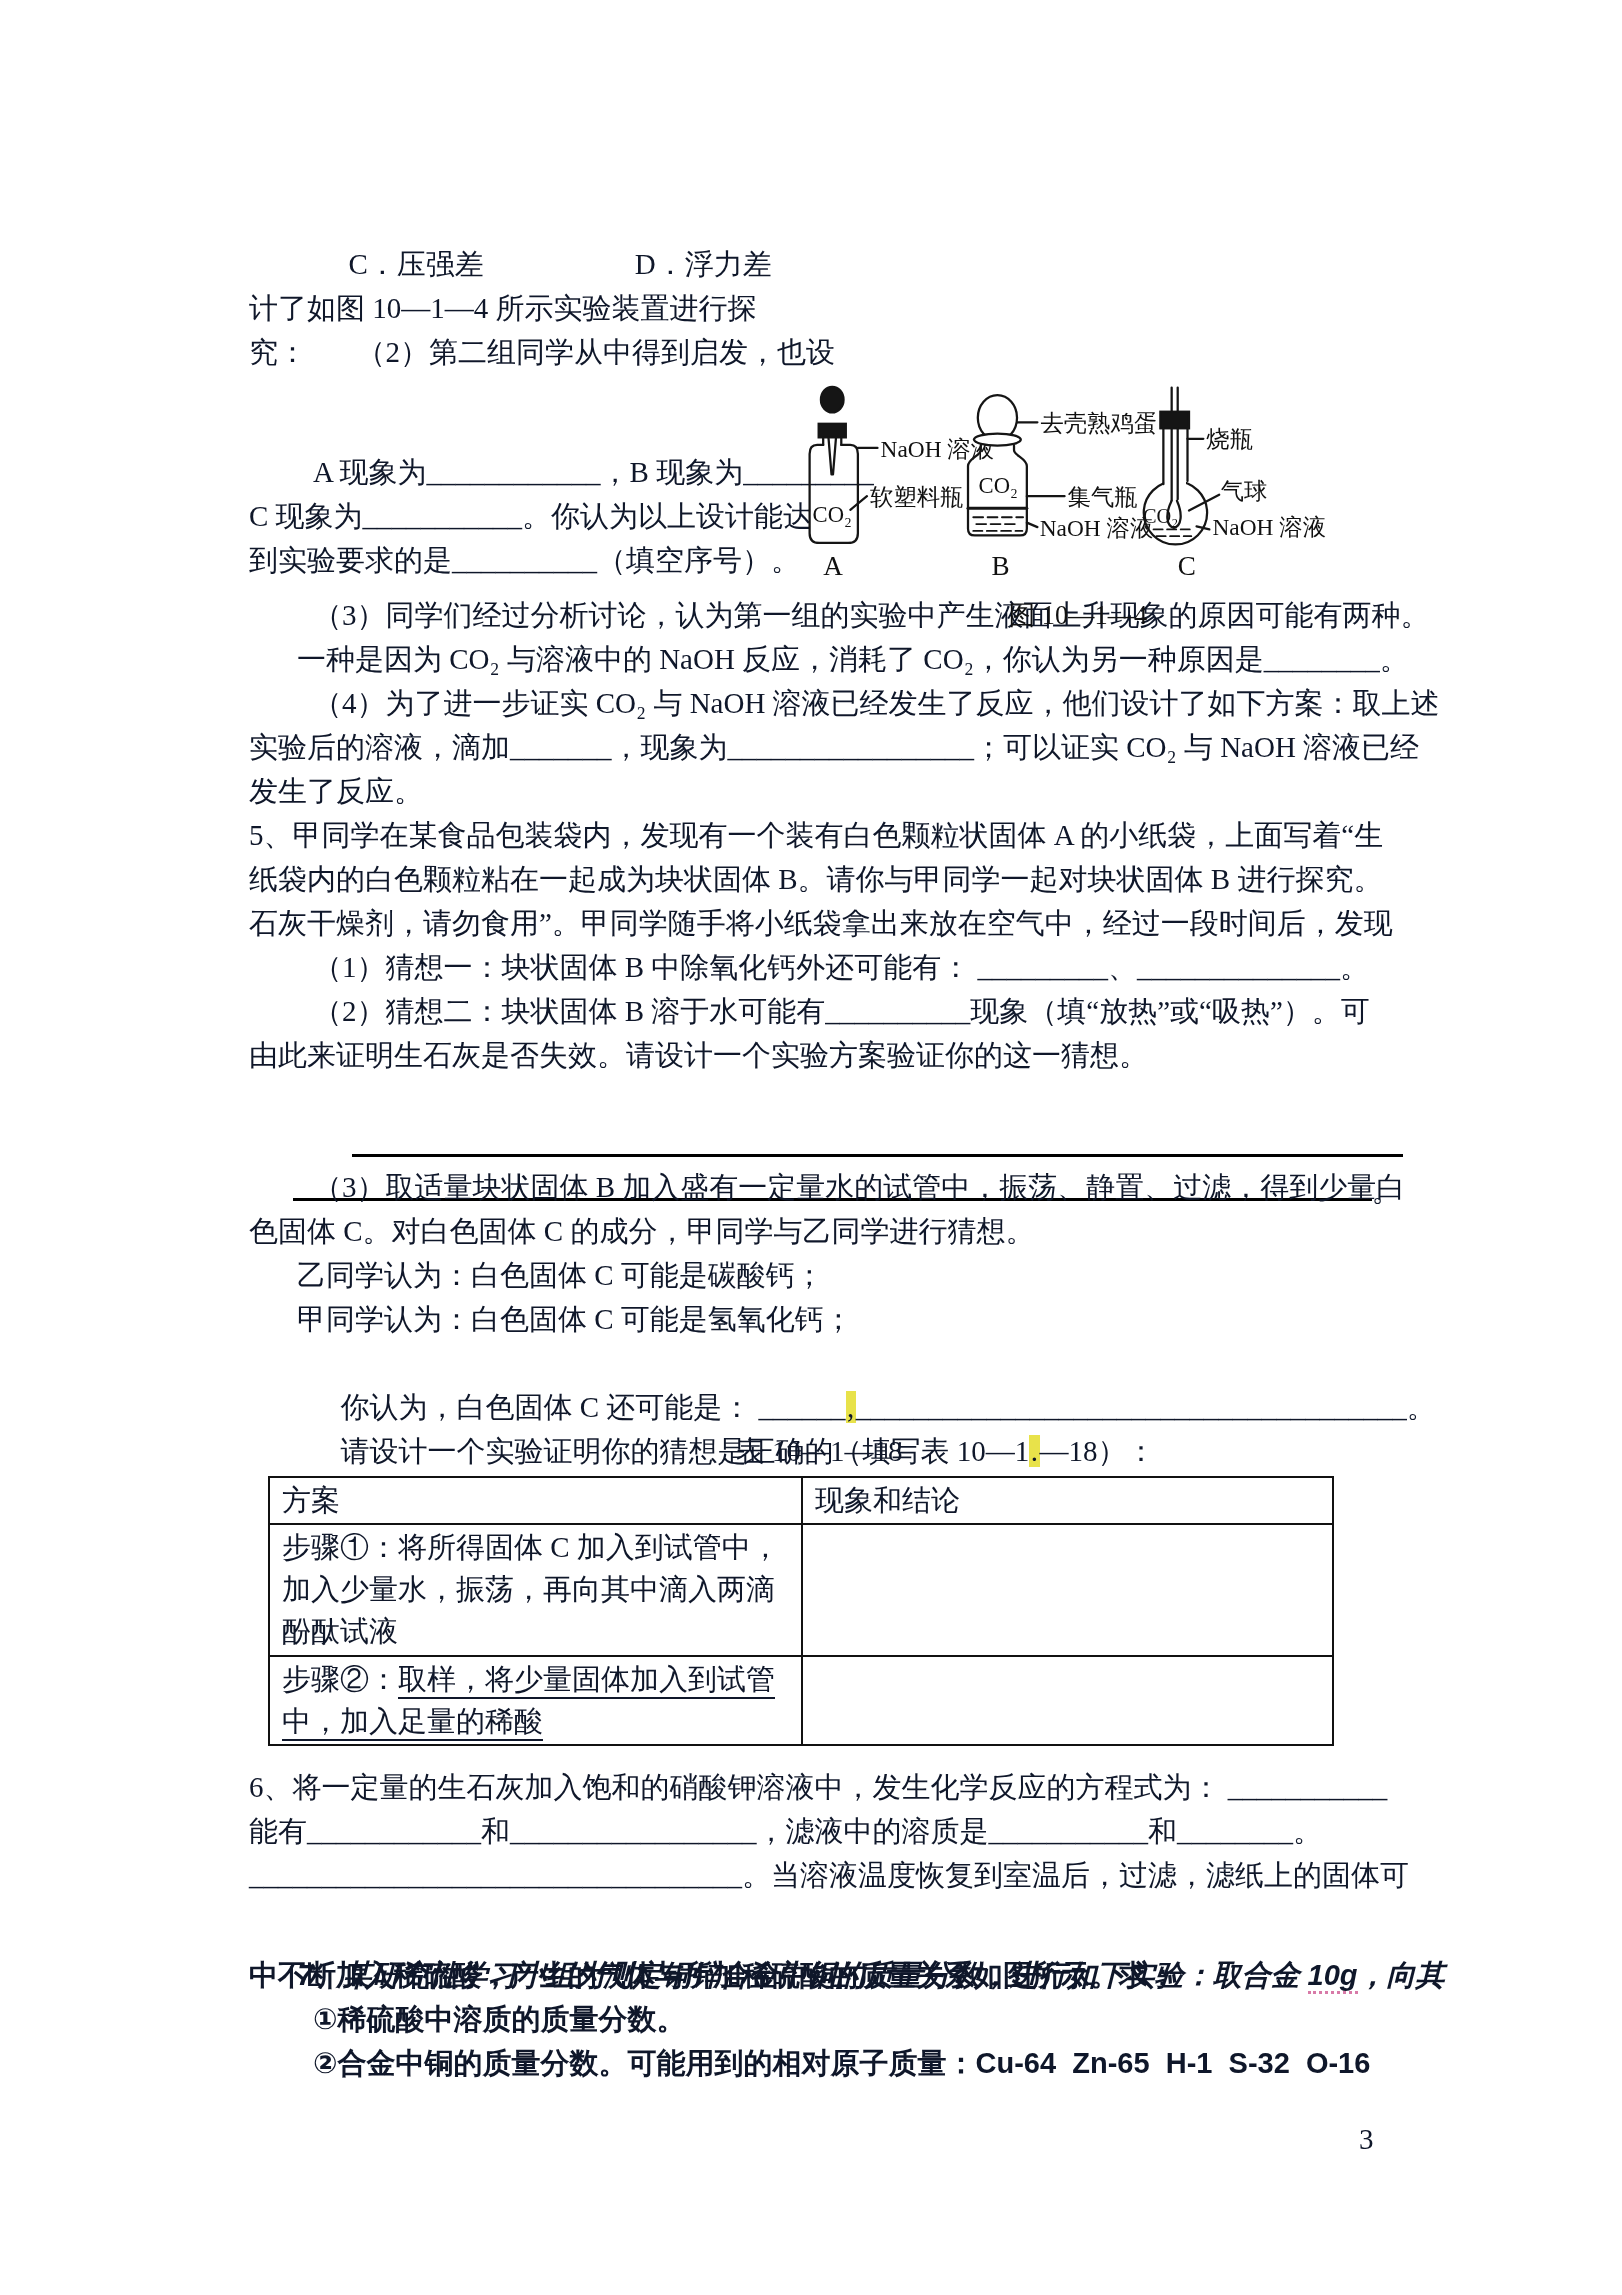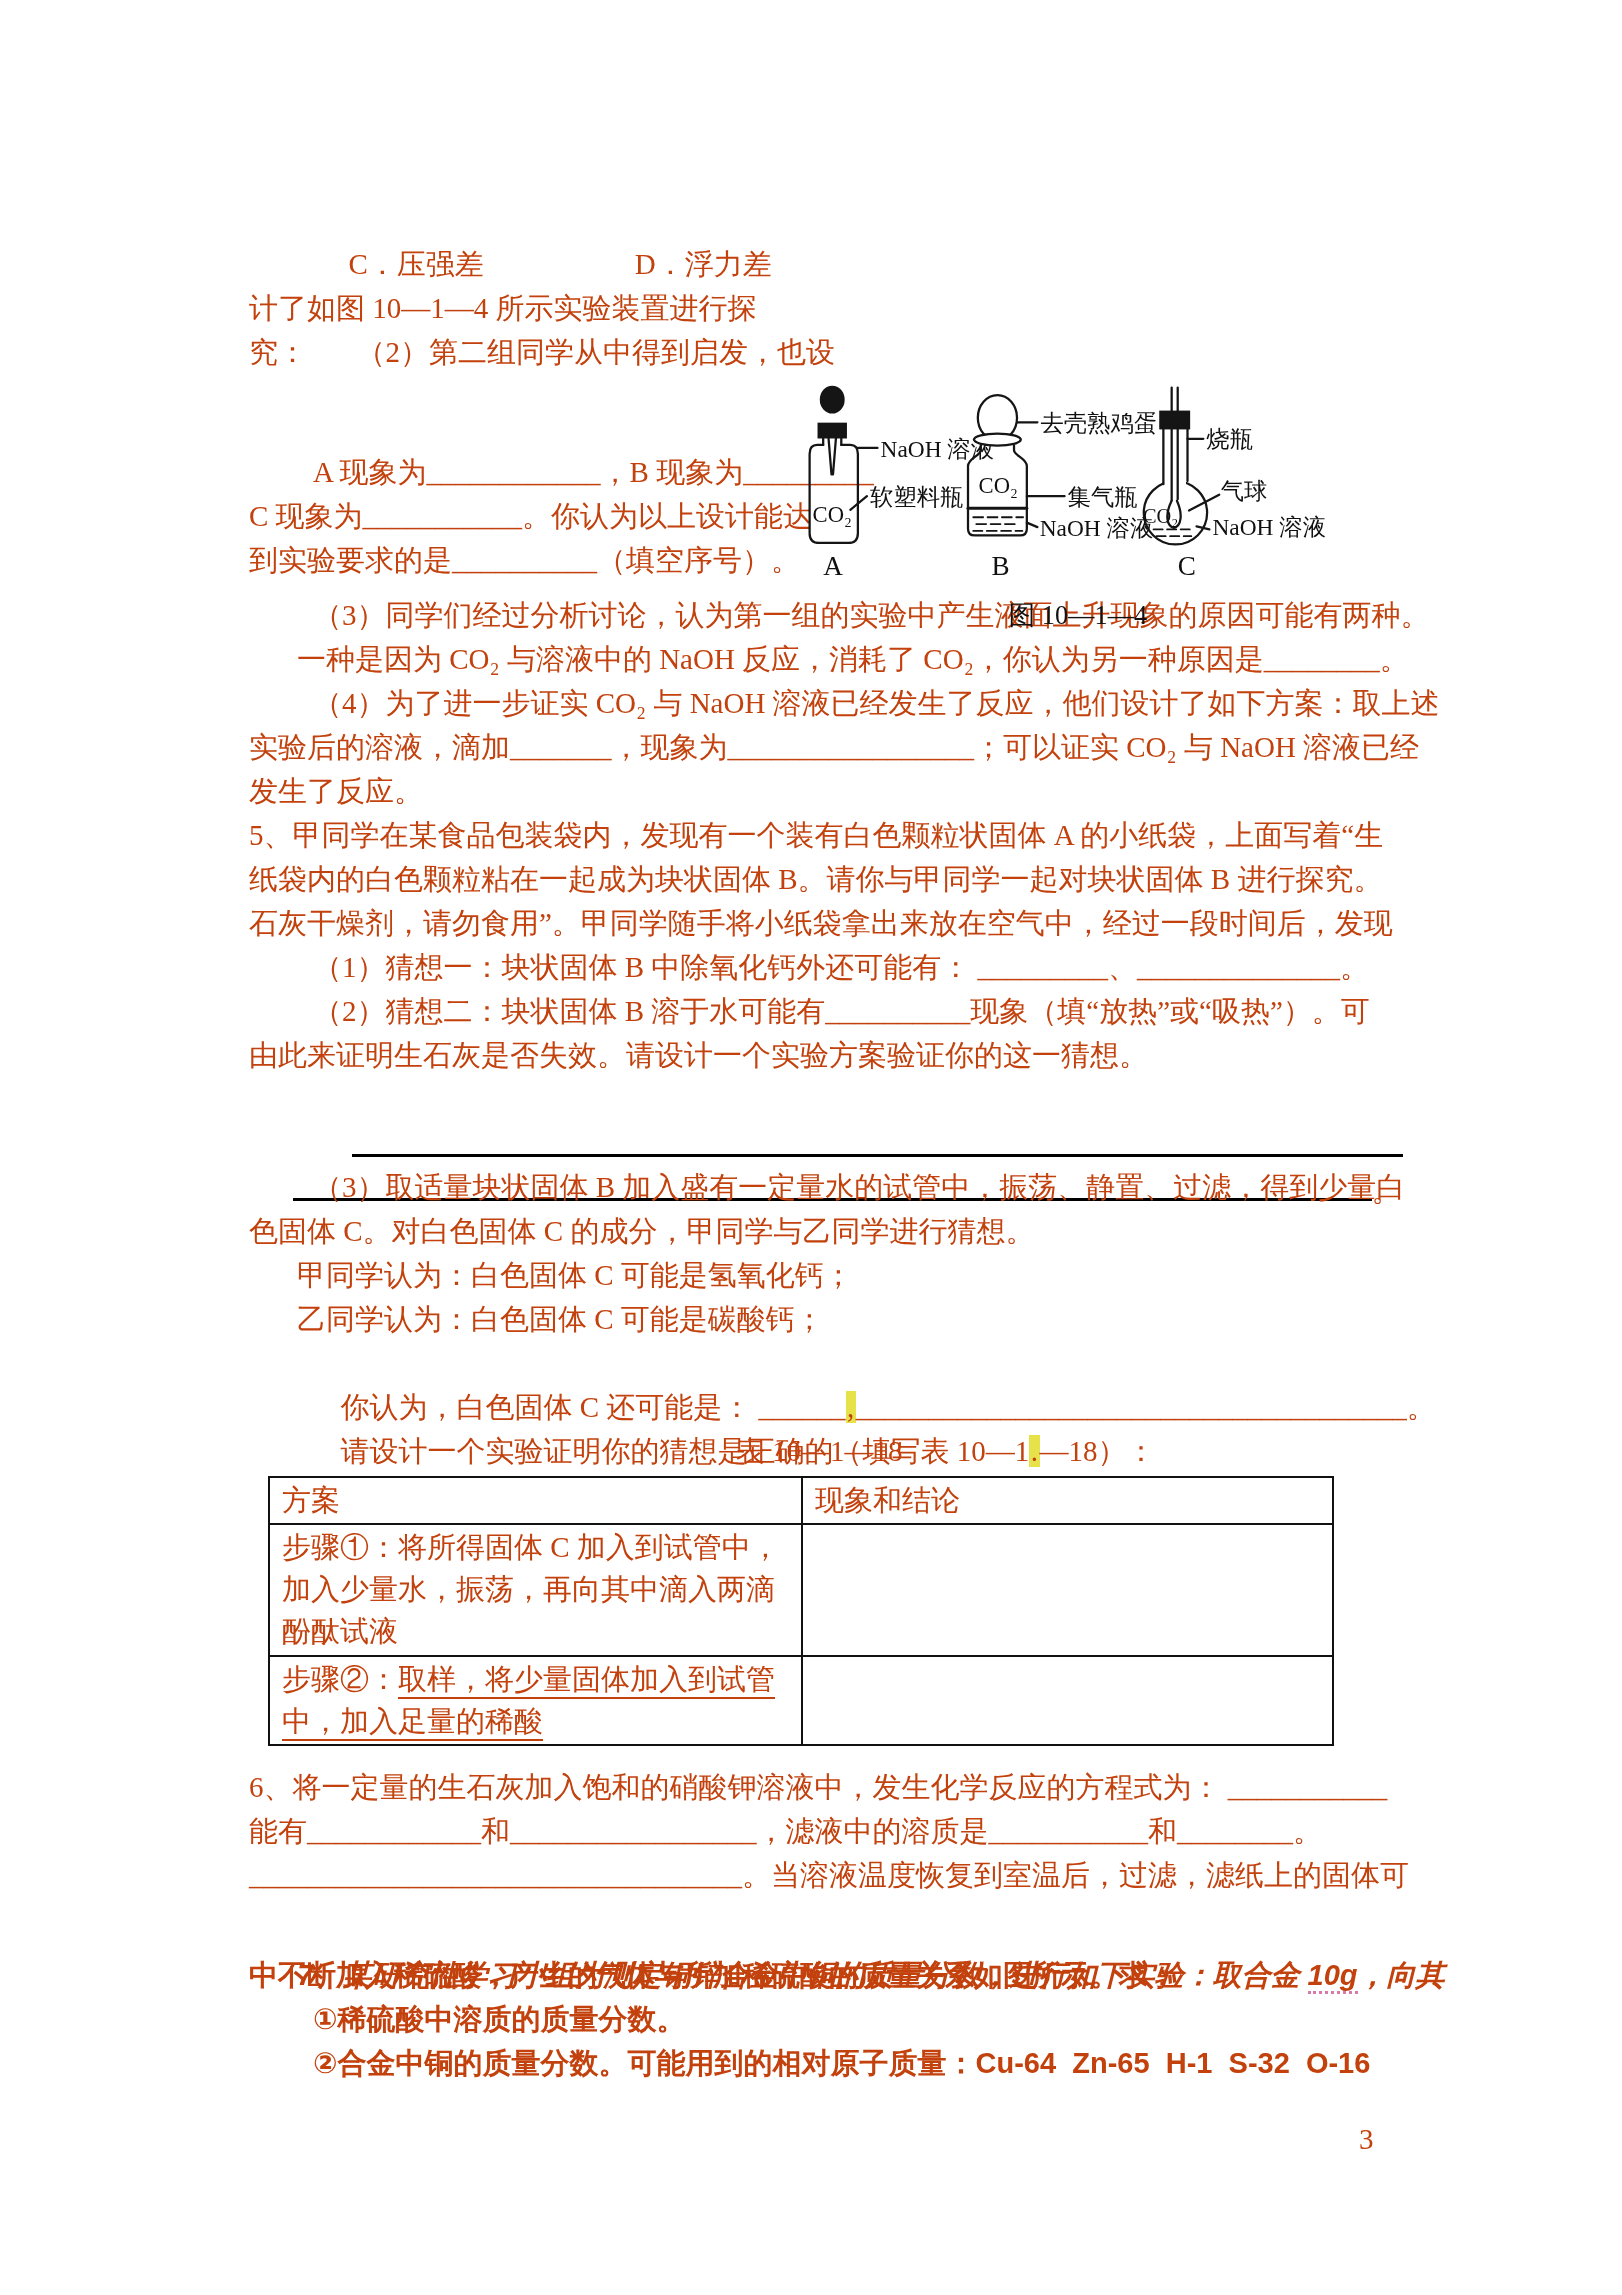--- a/index.html
+++ b/index.html
@@ -8,7 +8,7 @@
     width:1623px;height:2295px;
     background:#ffffff;
     font-family:"Liberation Serif","DejaVu Serif",serif;
-    font-size:29px;color:#c2410c;
+    font-size:29px;color:#0f172a;
     overflow:hidden;
   }
   .content{position:absolute;left:249px;top:198px;width:1140px;}

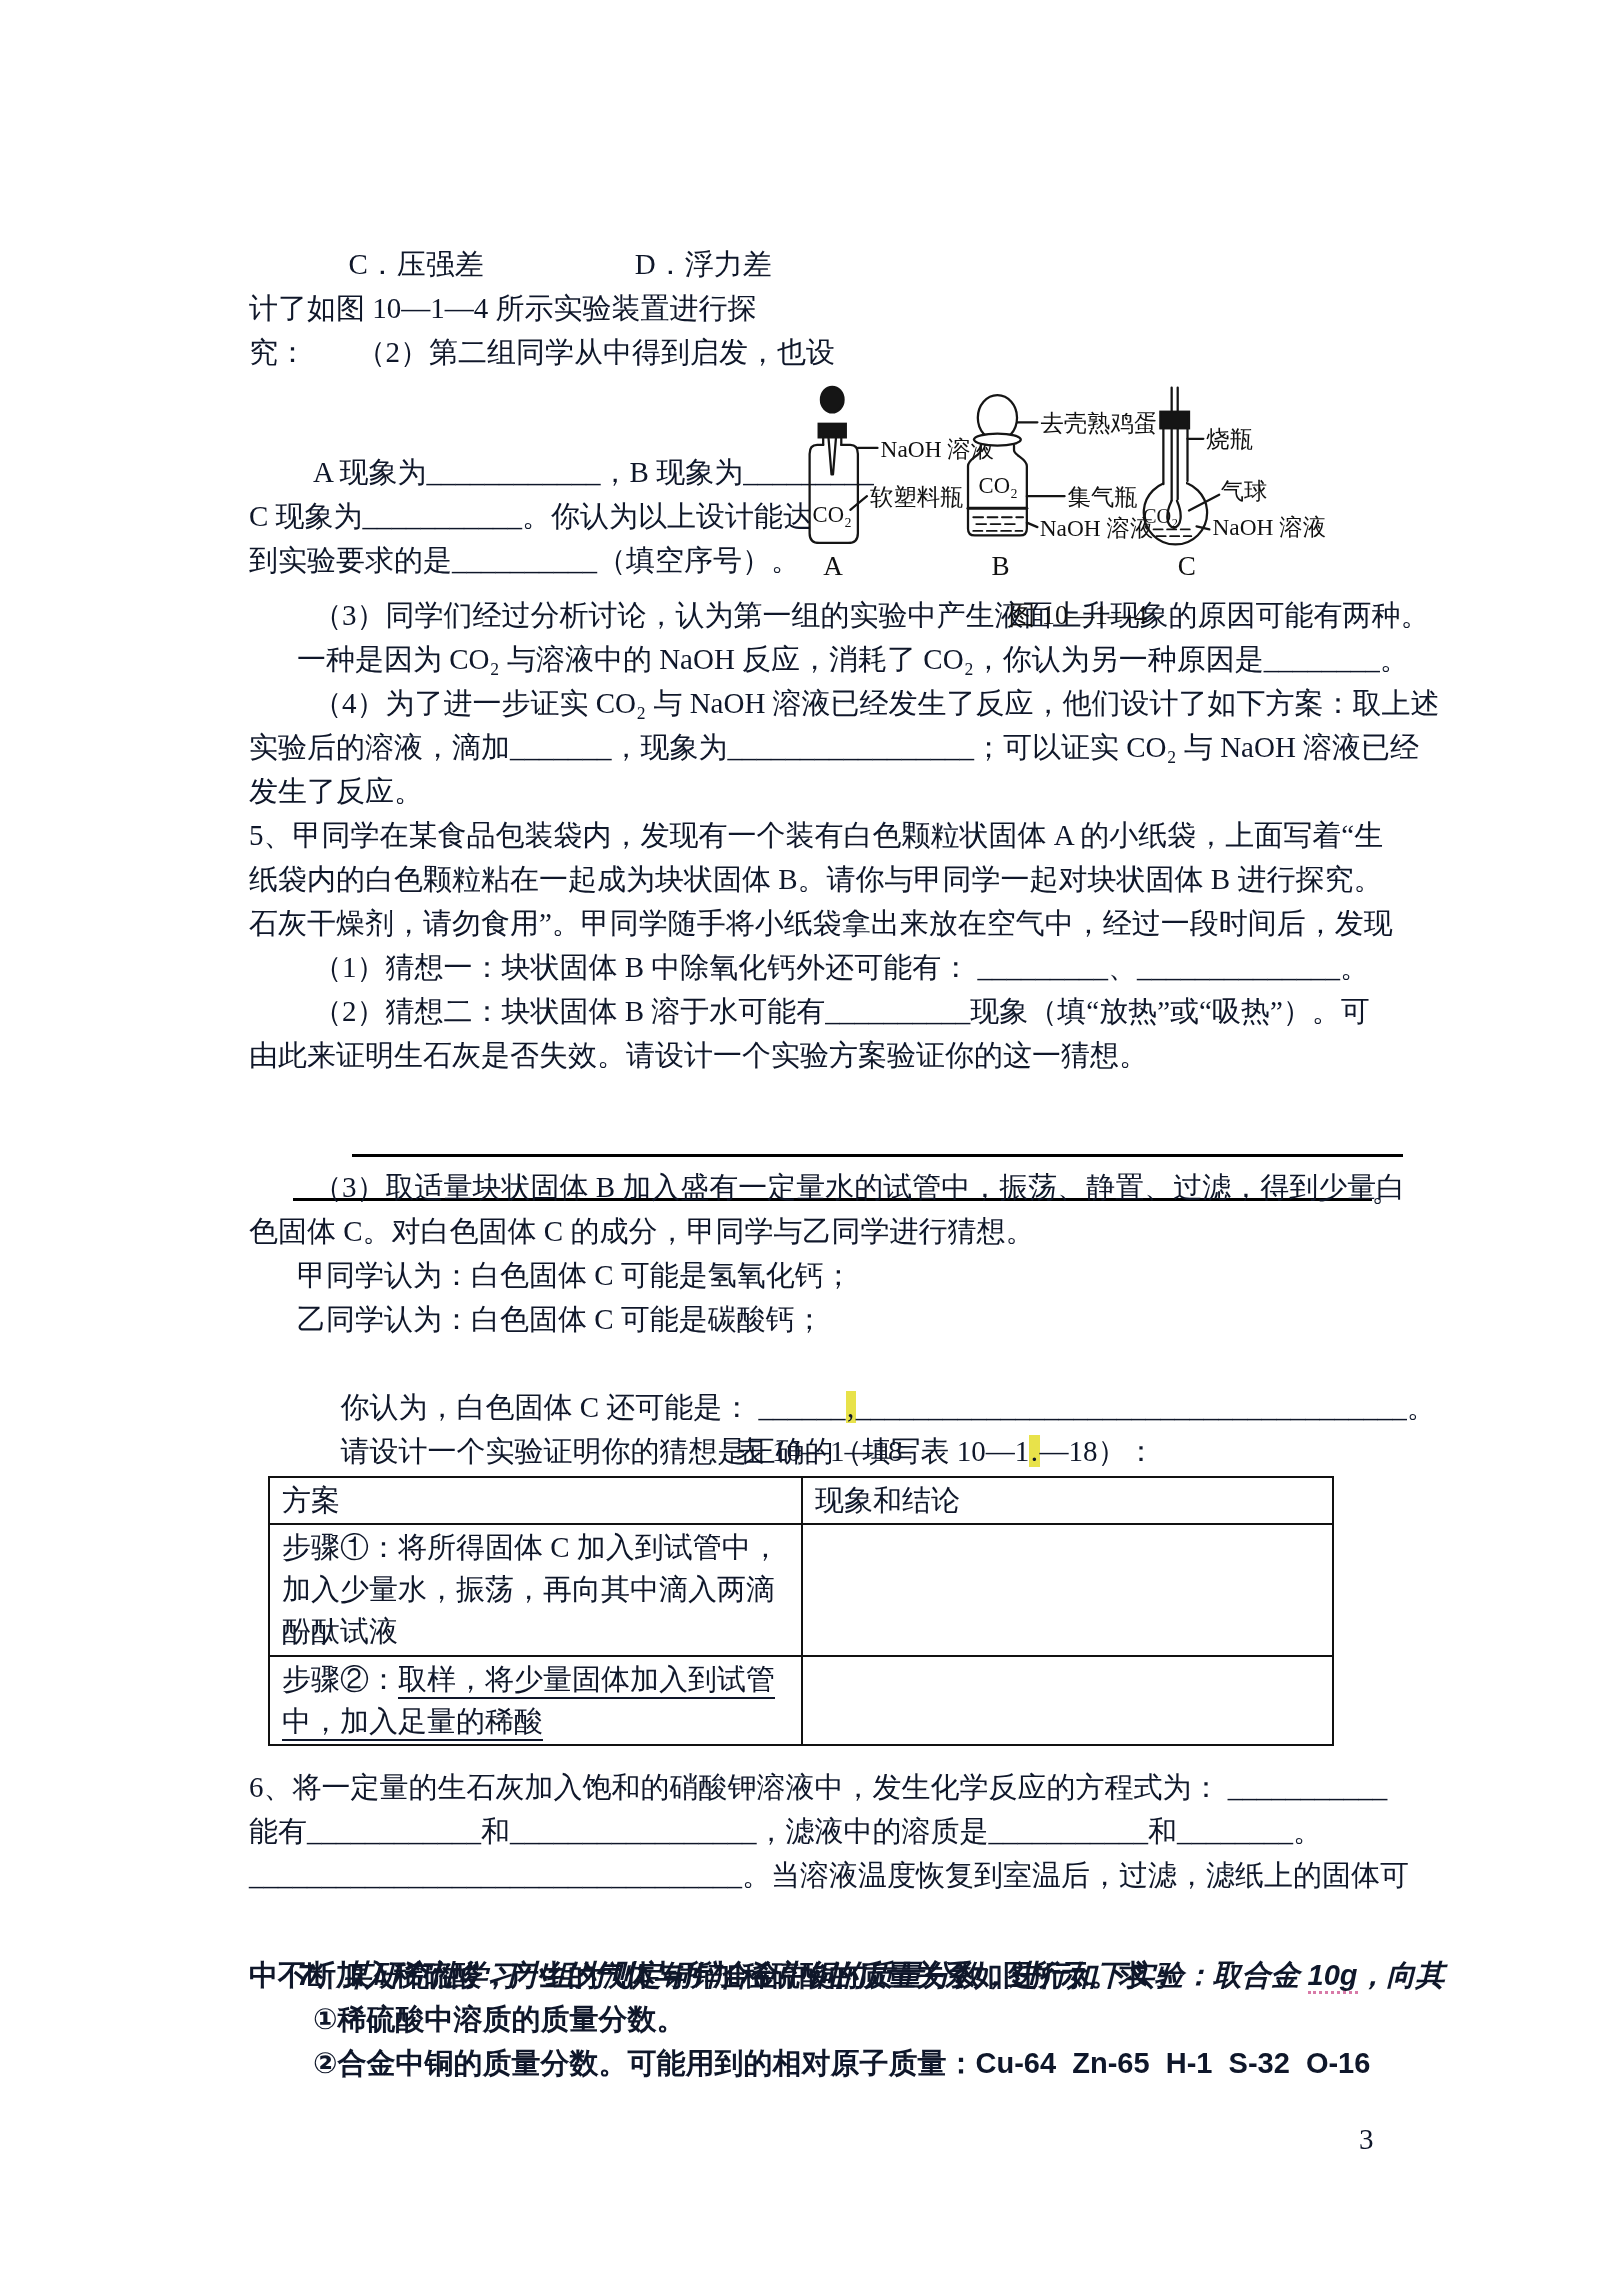--- a/index.html
+++ b/index.html
@@ -148,8 +148,8 @@
 
     <div class="line ind-b">（3）取适量块状固体 B 加入盛有一定量水的试管中，振荡、静置、过滤，得到少量白</div>
     <div class="line">色固体 C。对白色固体 C 的成分，甲同学与乙同学进行猜想。</div>
+    <div class="line ind-c">乙同学认为：白色固体 C 可能是碳酸钙；</div>
     <div class="line ind-c">甲同学认为：白色固体 C 可能是氢氧化钙；</div>
-    <div class="line ind-c">乙同学认为：白色固体 C 可能是碳酸钙；</div>
     <div class="line ind-c">
       <span>你认为，白色固体 C 还可能是： ______</span><span class="hl">,</span><span>______________________________________</span><span>。</span>
     </div>

